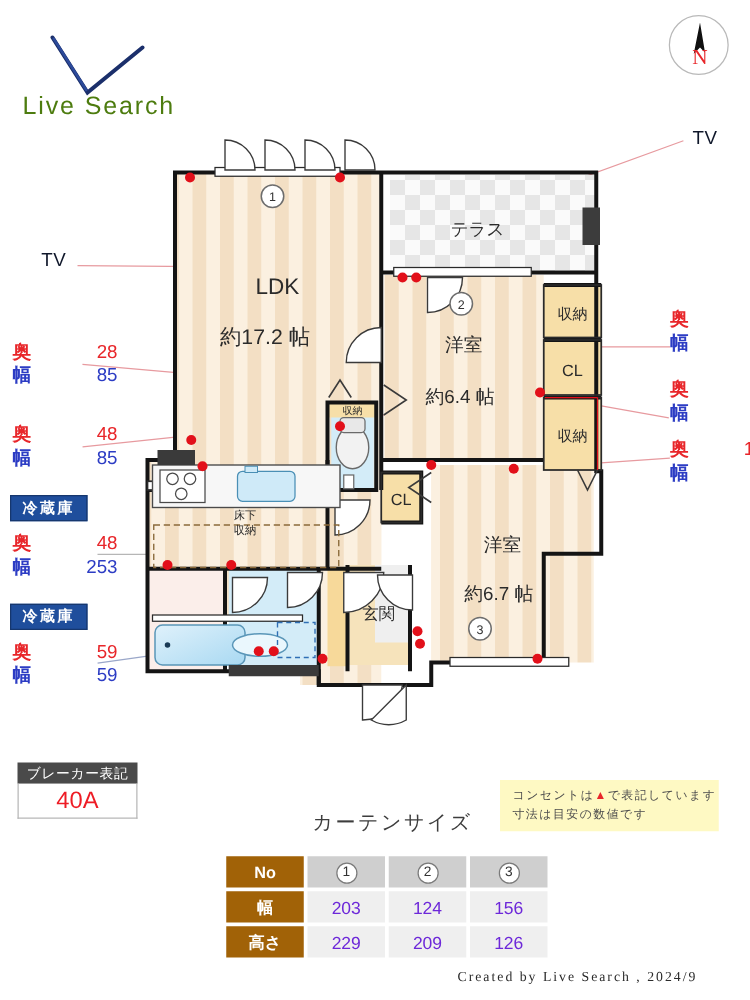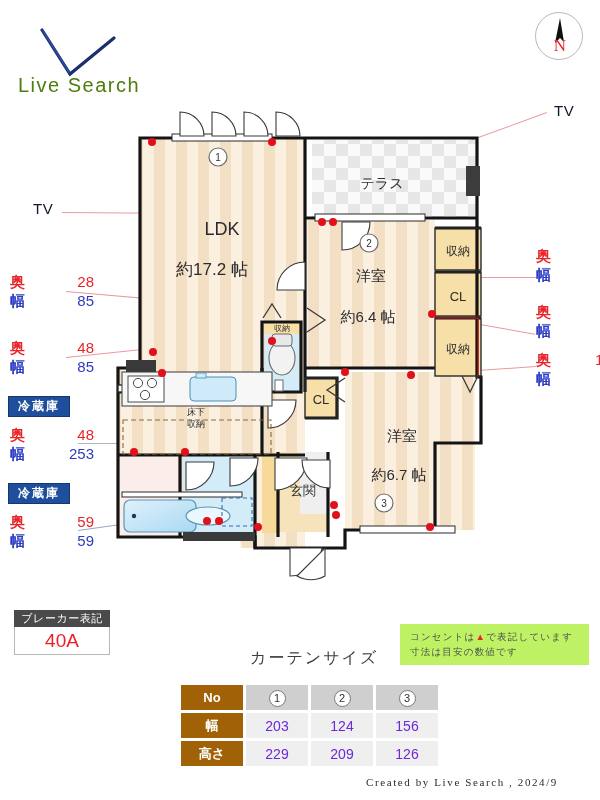--- a/index.html
+++ b/index.html
@@ -58,8 +58,8 @@
     color:#ee1c25; font-size:19px; background:#fff; }
 
   
-  .notes { position:absolute; left:400px; top:624px; background:#bef264;
-    padding:5px 16px 6px 10px; font-size:9.5px; color:#4d4d4d; line-height:15px;
+  .notes { position:absolute; left:400px; top:624px; background:#fef9c3;
+    padding:5px 2px 6px 10px; font-size:9.5px; color:#4d4d4d; line-height:15px;
     letter-spacing:1.2px; }
   .notes .tri { color:#e8262a; }
 

